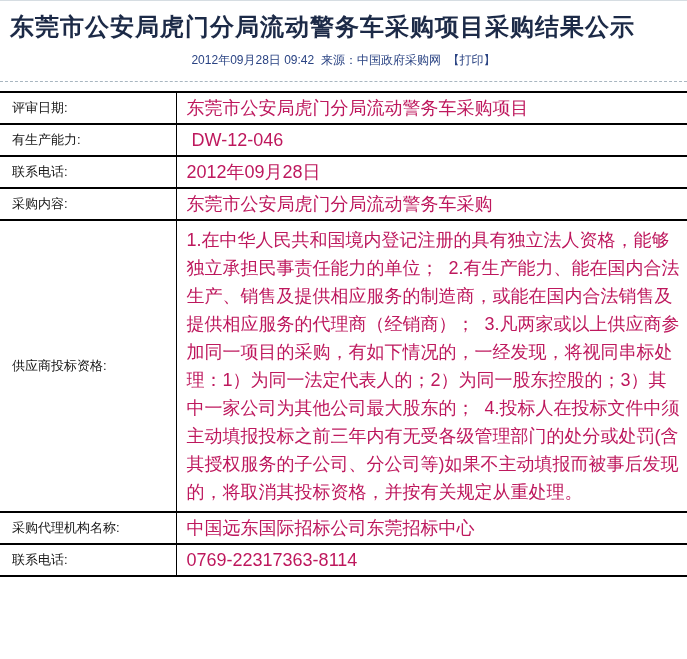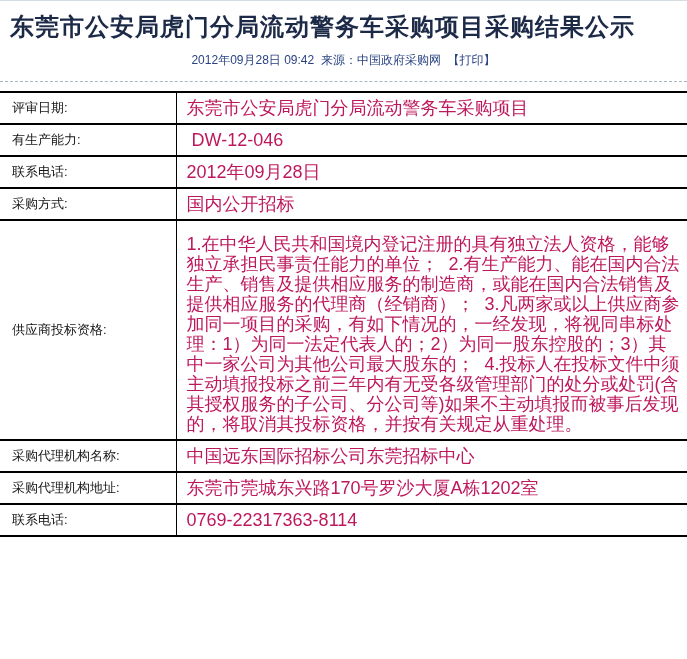--- a/index.html
+++ b/index.html
@@ -106,6 +106,10 @@
           <td>2012年09月28日</td>
         </tr>
         <tr>
+          <th>采购内容:</th>
+          <td>东莞市公安局虎门分局流动警务车采购</td>
+        </tr>
+        <tr>
           <th>采购方式:</th>
           <td>国内公开招标</td>
         </tr>

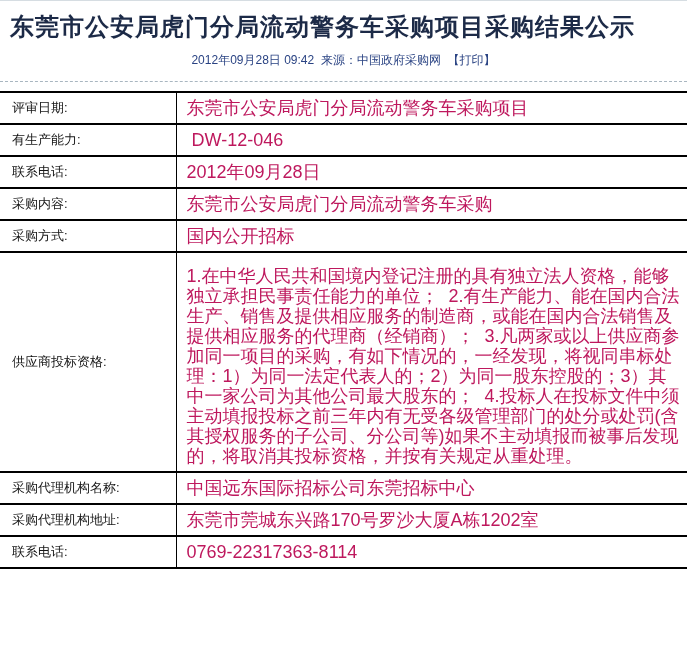--- a/index.html
+++ b/index.html
@@ -109,10 +109,6 @@
           <th>采购内容:</th>
           <td>东莞市公安局虎门分局流动警务车采购</td>
         </tr>
-        <tr>
-          <th>采购方式:</th>
-          <td>国内公开招标</td>
-        </tr>
         <tr class="tall">
           <th>供应商投标资格:</th>
           <td>1.在中华人民共和国境内登记注册的具有独立法人资格，能够独立承担民事责任能力的单位；  2.有生产能力、能在国内合法生产、销售及提供相应服务的制造商，或能在国内合法销售及提供相应服务的代理商（经销商）；  3.凡两家或以上供应商参加同一项目的采购，有如下情况的，一经发现，将视同串标处理：1）为同一法定代表人的；2）为同一股东控股的；3）其中一家公司为其他公司最大股东的；  4.投标人在投标文件中须主动填报投标之前三年内有无受各级管理部门的处分或处罚(含其授权服务的子公司、分公司等)如果不主动填报而被事后发现的，将取消其投标资格，并按有关规定从重处理。</td>

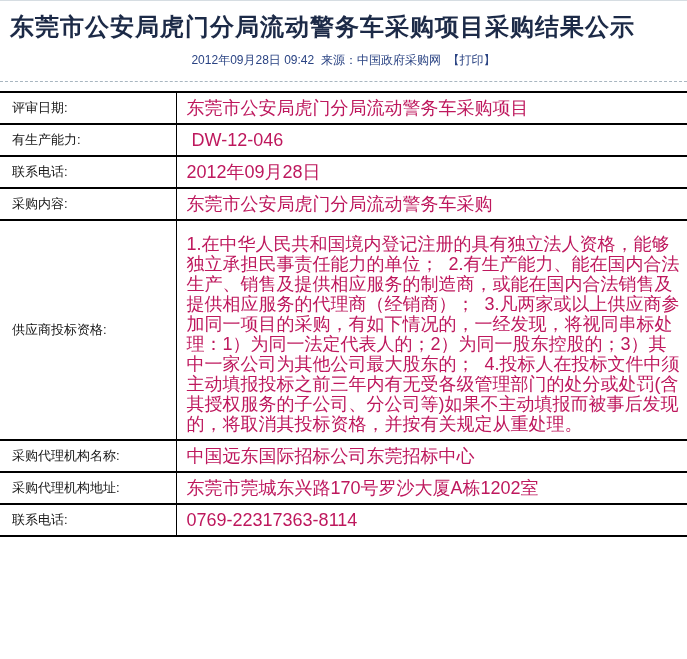--- a/index.html
+++ b/index.html
@@ -71,9 +71,9 @@
     word-break: break-all;
   }
   table.announcement tr.tall td {
-    padding-top: 13px;
+    padding-top: 5px;
     padding-bottom: 5px;
-    line-height: 20px;
+    line-height: 28px;
   }
 </style>
 </head>

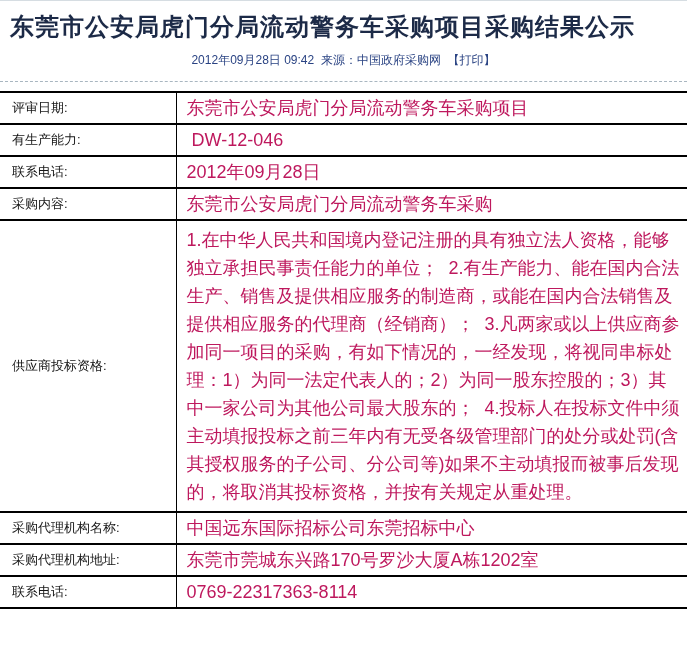--- a/index.html
+++ b/index.html
@@ -118,10 +118,6 @@
           <td>中国远东国际招标公司东莞招标中心</td>
         </tr>
         <tr>
-          <th>采购代理机构地址:</th>
-          <td>东莞市莞城东兴路170号罗沙大厦A栋1202室</td>
-        </tr>
-        <tr>
           <th>联系电话:</th>
           <td>0769-22317363-8114</td>
         </tr>

